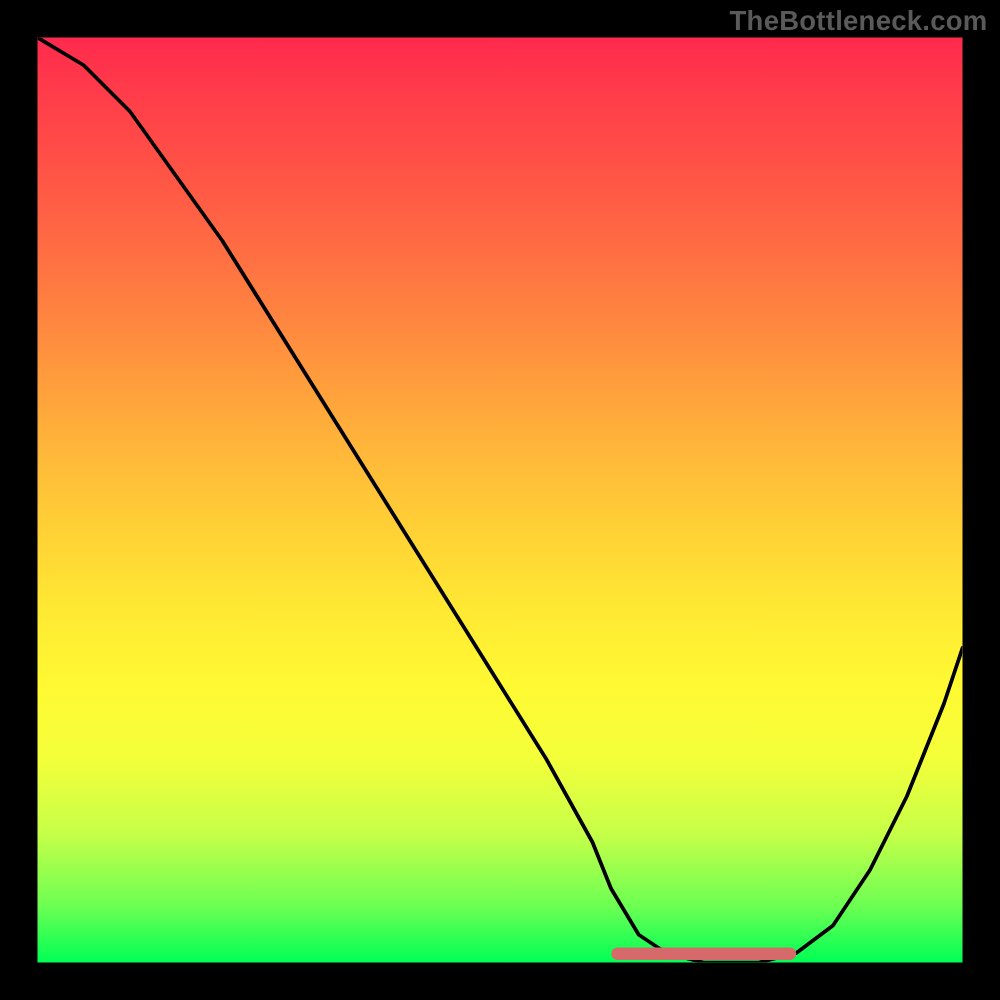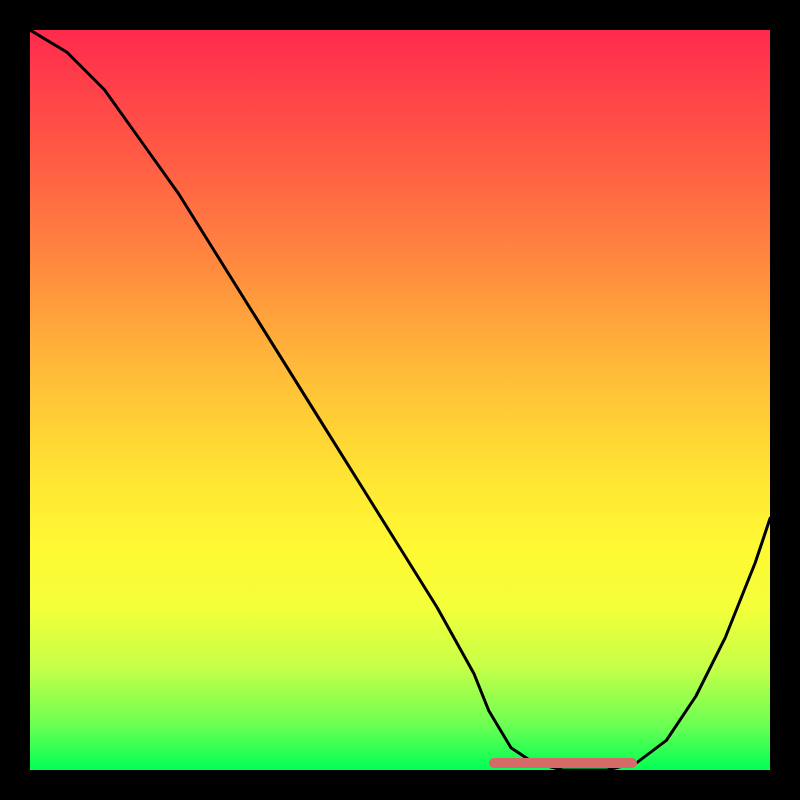--- a/index.html
+++ b/index.html
@@ -68,6 +68,7 @@
 
 <div class="frame">
 
+  <div class="watermark">TheBottleneck.com</div>
 
   <div class="plot">
 

